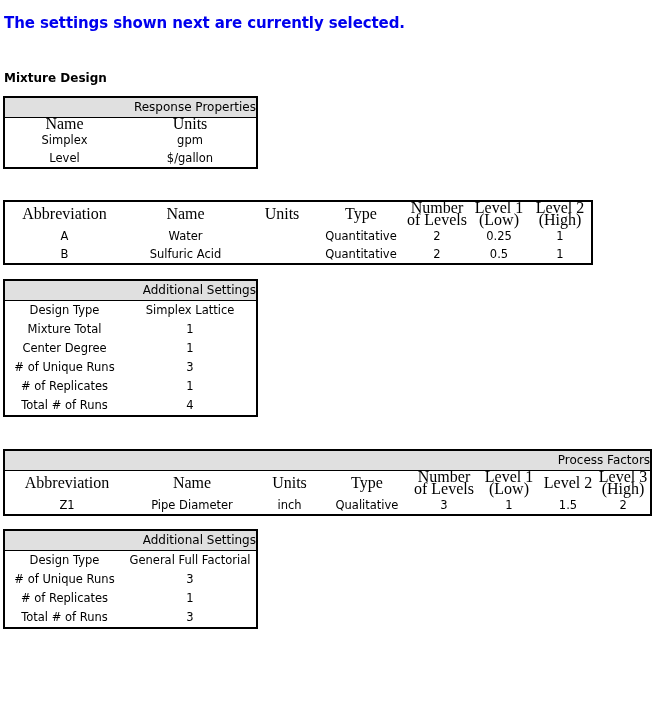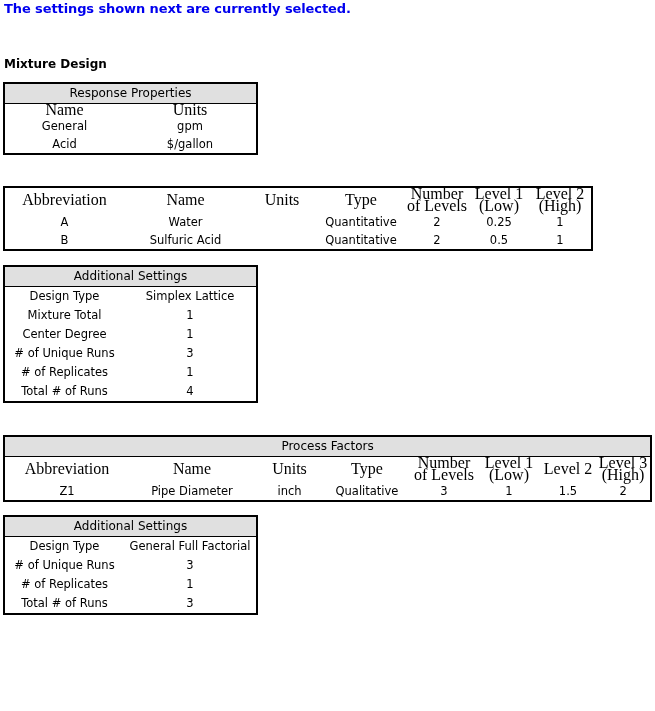--- a/index.html
+++ b/index.html
@@ -23,9 +23,9 @@
   .notice {
     color: #0000ee;
     font-weight: bold;
-    font-size: 13px;
+    font-size: 15px;
     line-height: 14px;
-    padding-top: 2px;
+    padding-top: 16px;
     padding-left: 1px;
     letter-spacing: -0.1px;
   }

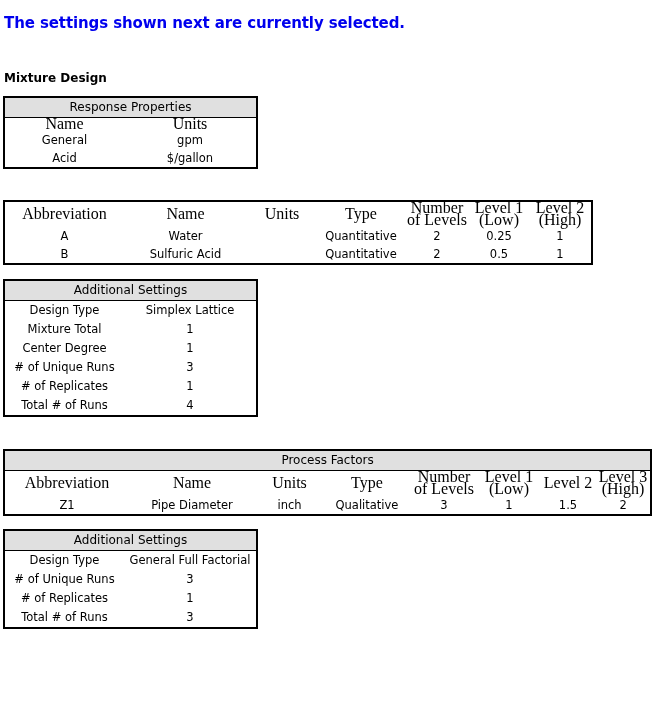--- a/index.html
+++ b/index.html
@@ -63,7 +63,7 @@
   .band {
     background: #e0e0e0;
     font-weight: bold;
-    text-align: center;
+    text-align: right;
     height: 19px;
     line-height: 19px;
     font-size: 12px;

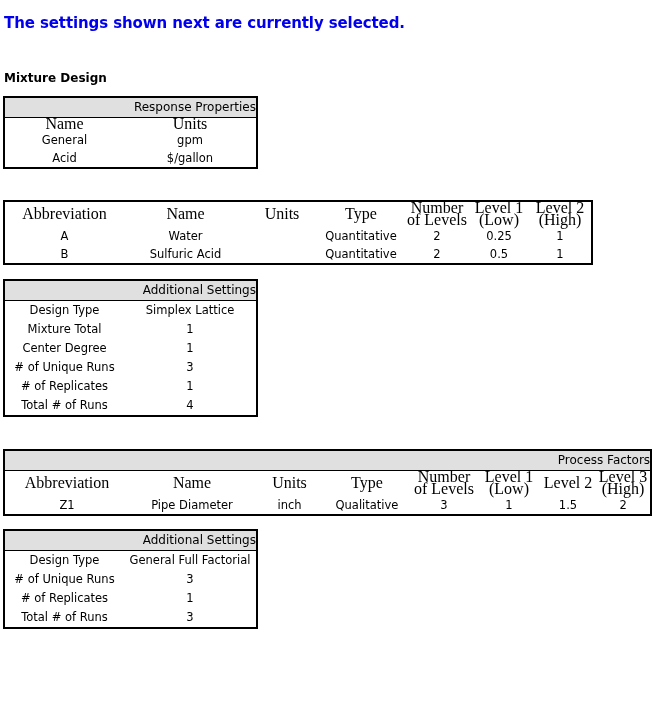--- a/index.html
+++ b/index.html
@@ -144,7 +144,7 @@
         <td class="colhead">Units</td>
       </tr>
       <tr>
-        <td class="cell">General</td>
+        <td class="cell">Simplex</td>
         <td class="cell">gpm</td>
       </tr>
       <tr>

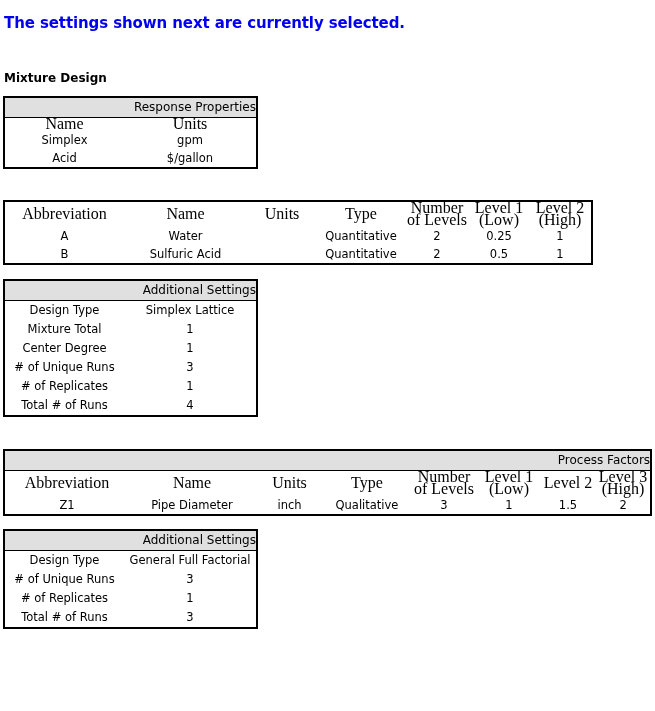--- a/index.html
+++ b/index.html
@@ -148,7 +148,7 @@
         <td class="cell">gpm</td>
       </tr>
       <tr>
-        <td class="cell">Acid</td>
+        <td class="cell">Level</td>
         <td class="cell">$/gallon</td>
       </tr>
     </tbody>

